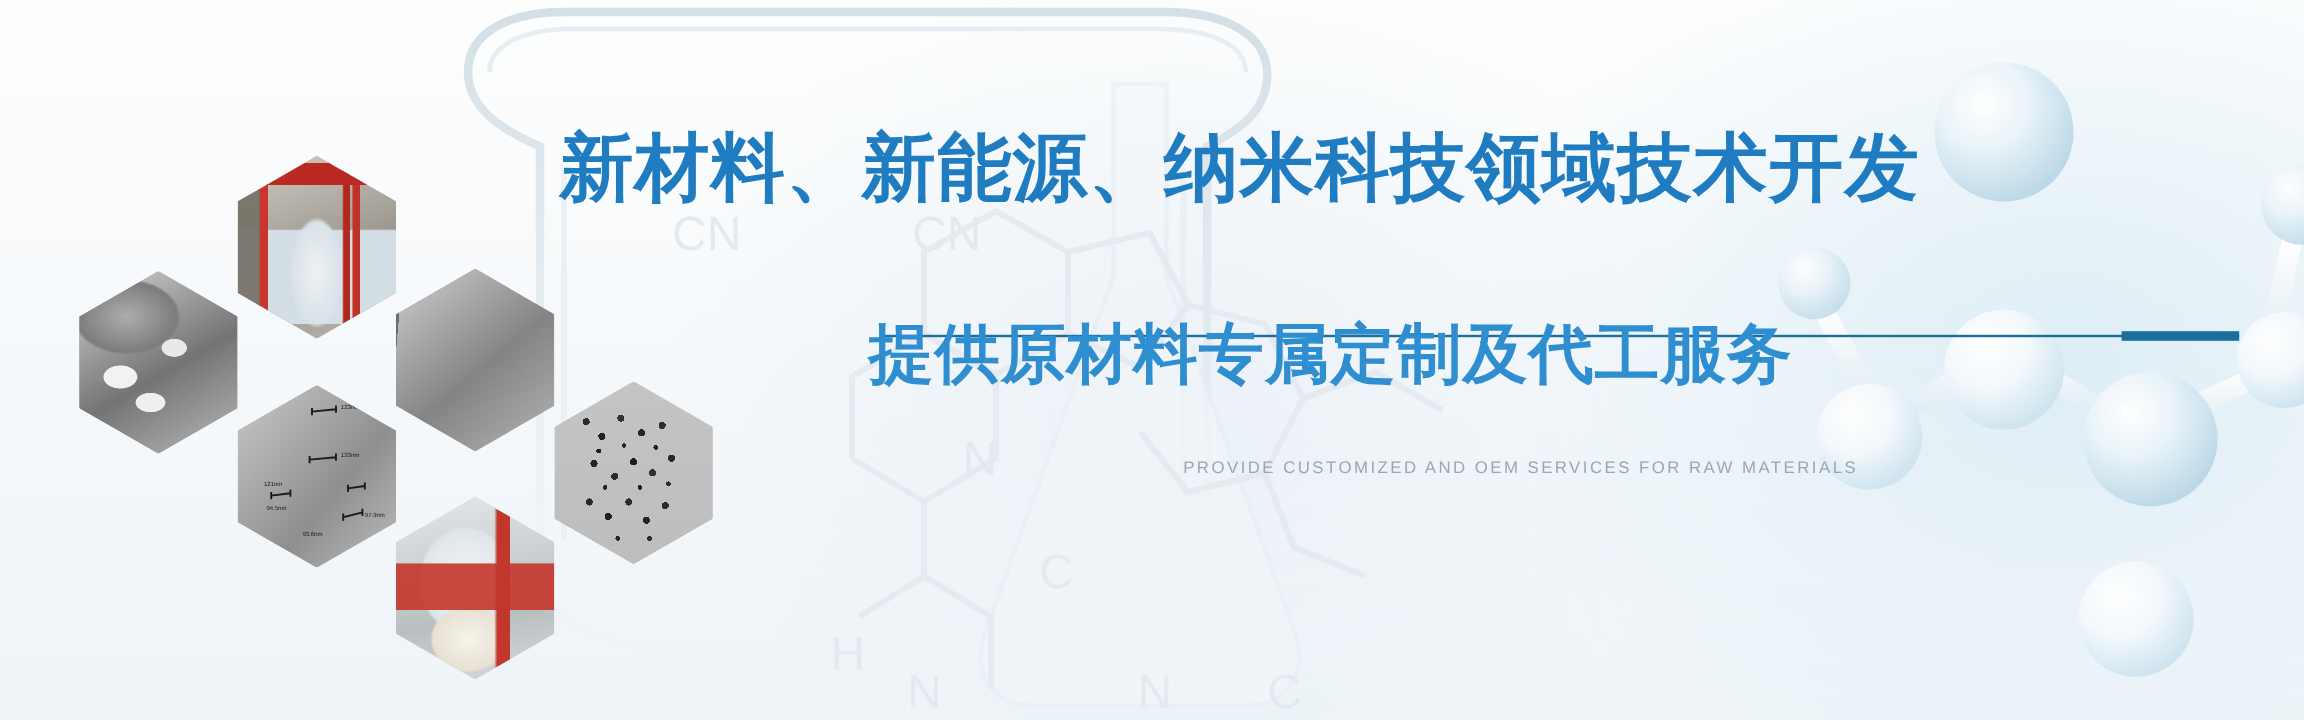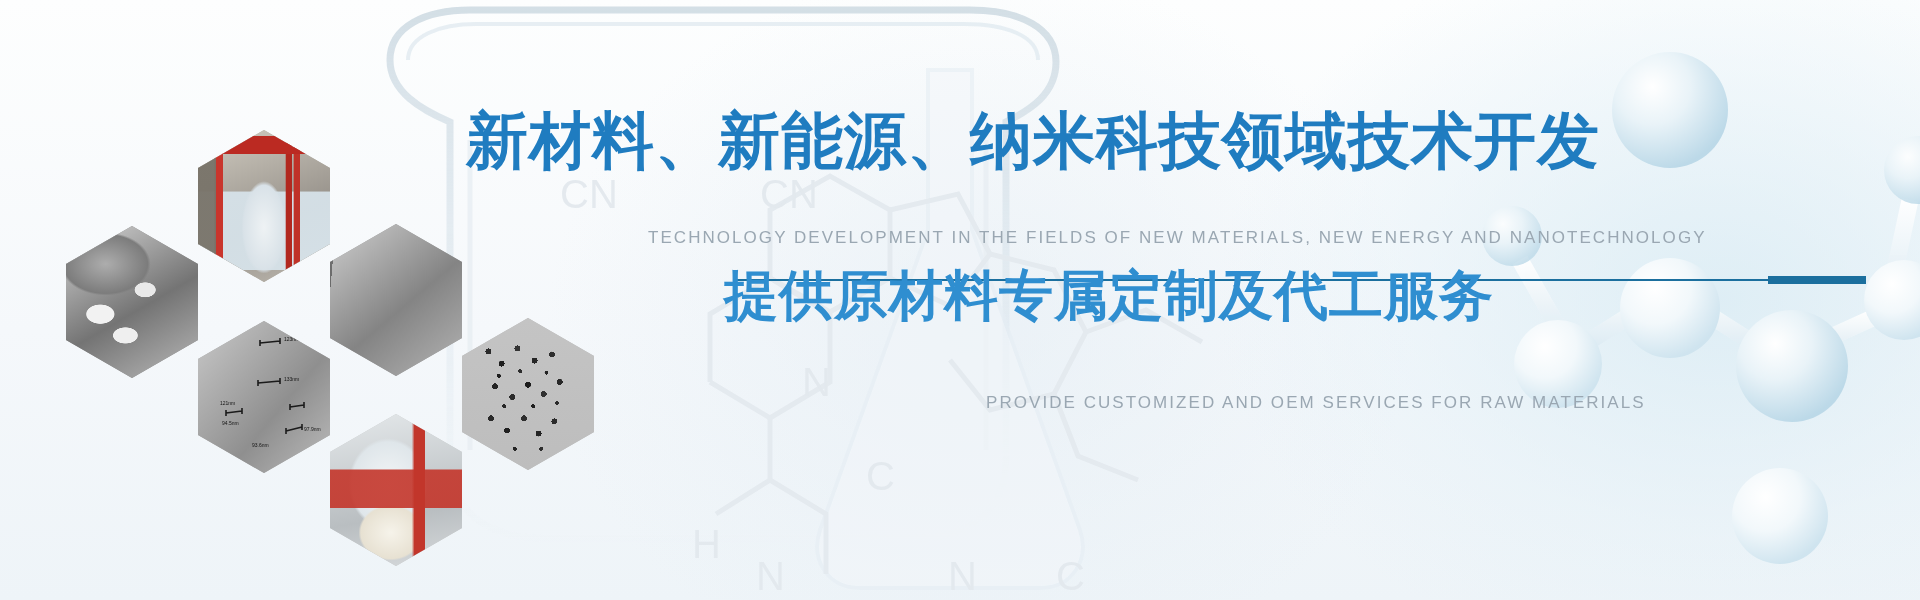--- a/index.html
+++ b/index.html
@@ -269,7 +269,6 @@
 
   <div class="headline-1">新材料、新能源、纳米科技领域技术开发</div>
 
-  <div class="sub-1">TECHNOLOGY DEVELOPMENT IN THE FIELDS OF NEW MATERIALS, NEW ENERGY AND NANOTECHNOLOGY</div>
 
   <div class="divider">
     <div class="d-line"></div>

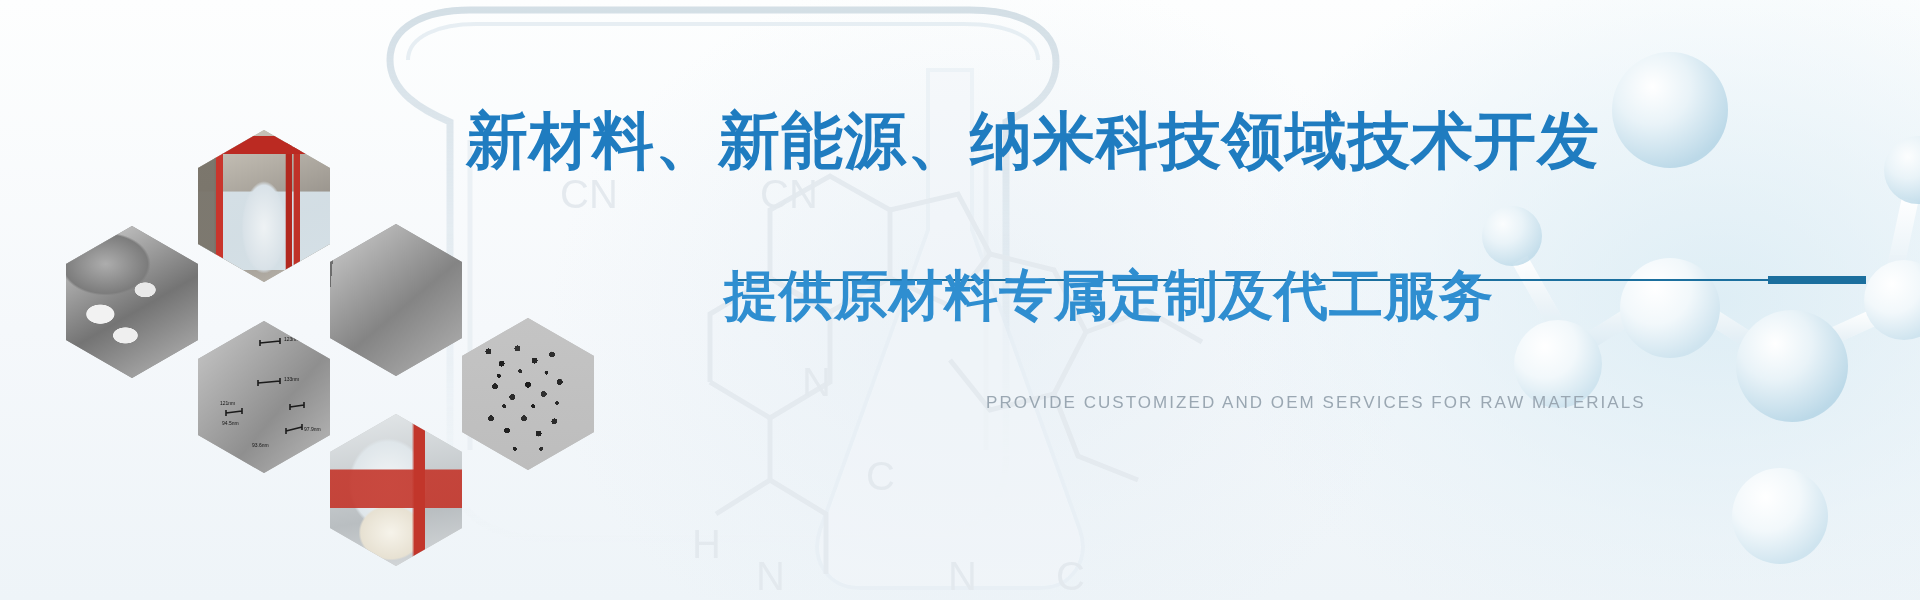--- a/index.html
+++ b/index.html
@@ -139,8 +139,8 @@
   }
   .sub-2{
     position:absolute;left:986px;top:381px;
-    font-size:17px;letter-spacing:2.05px;color:#9aa7b2;
-    white-space:nowrap;font-weight:400;margin-top:12px;
+    font-size:14px;letter-spacing:2.05px;color:#9aa7b2;
+    white-space:nowrap;font-weight:400;
   }
   .headline-2{top:268px;}
 </style>

